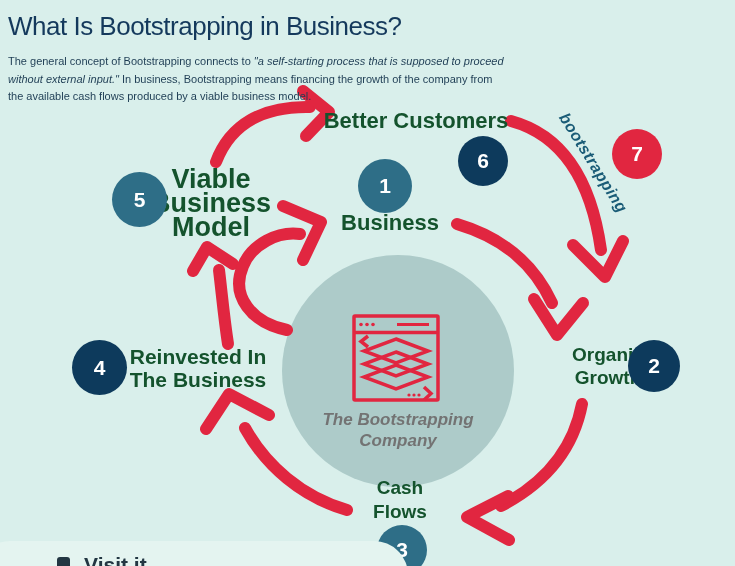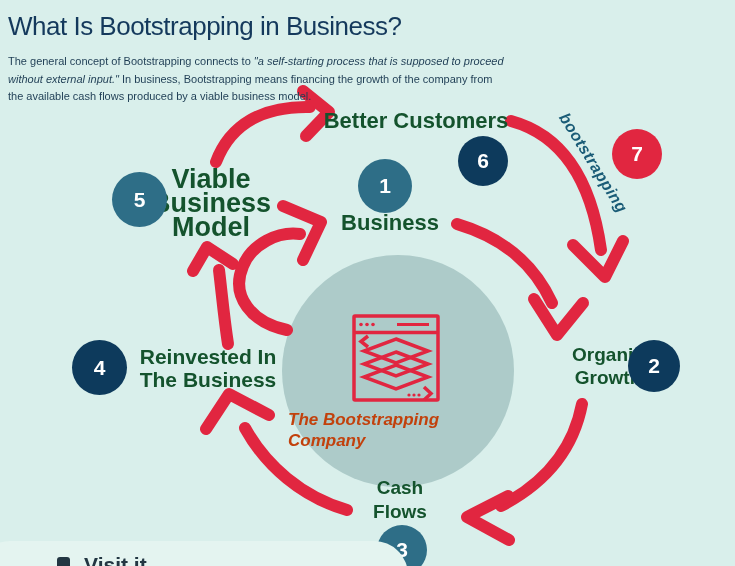--- a/index.html
+++ b/index.html
@@ -108,7 +108,7 @@
 Model</div>
 <div class="abs node-label" style="left:528px;top:343px;width:160px;font-size:19px;line-height:23px;">Organic
 Growth</div>
-<div class="abs node-label" style="left:108px;top:345px;width:200px;font-size:21px;line-height:23px;">Reinvested In
+<div class="abs node-label" style="left:98px;top:345px;width:200px;font-size:21px;line-height:23px;">Reinvested In
 The Business</div>
 <div class="abs node-label" style="left:330px;top:476px;width:140px;font-size:19px;line-height:24px;">Cash
 Flows</div>

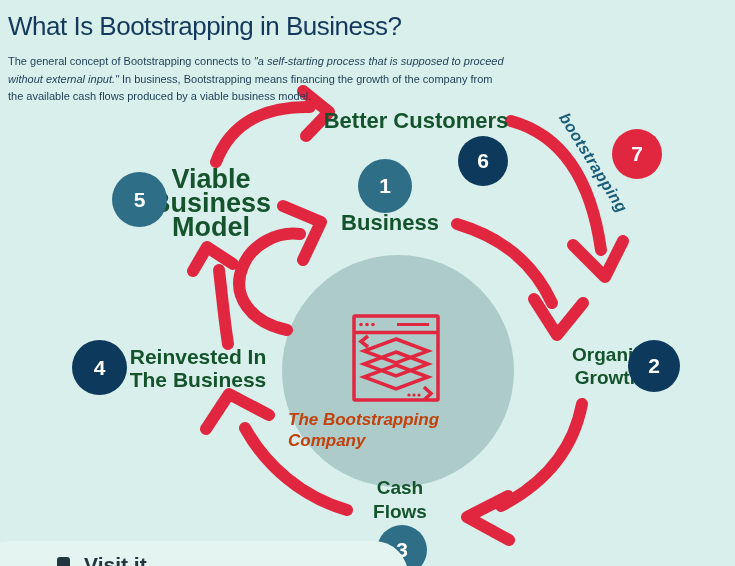--- a/index.html
+++ b/index.html
@@ -44,8 +44,8 @@
     color:#1a5c77;
   }
   .center-label{
-    left:288px;top:409px;width:220px;z-index:3;text-align:left;white-space:pre-line;
-    font-weight:700;font-style:italic;font-size:17px;line-height:21px;color:#c2410c;
+    left:288px;top:409px;width:220px;z-index:3;text-align:center;white-space:pre-line;
+    font-weight:700;font-style:italic;font-size:17px;line-height:21px;color:#737373;
   }
   .center-icon{left:351px;top:313px;z-index:3;}
   

